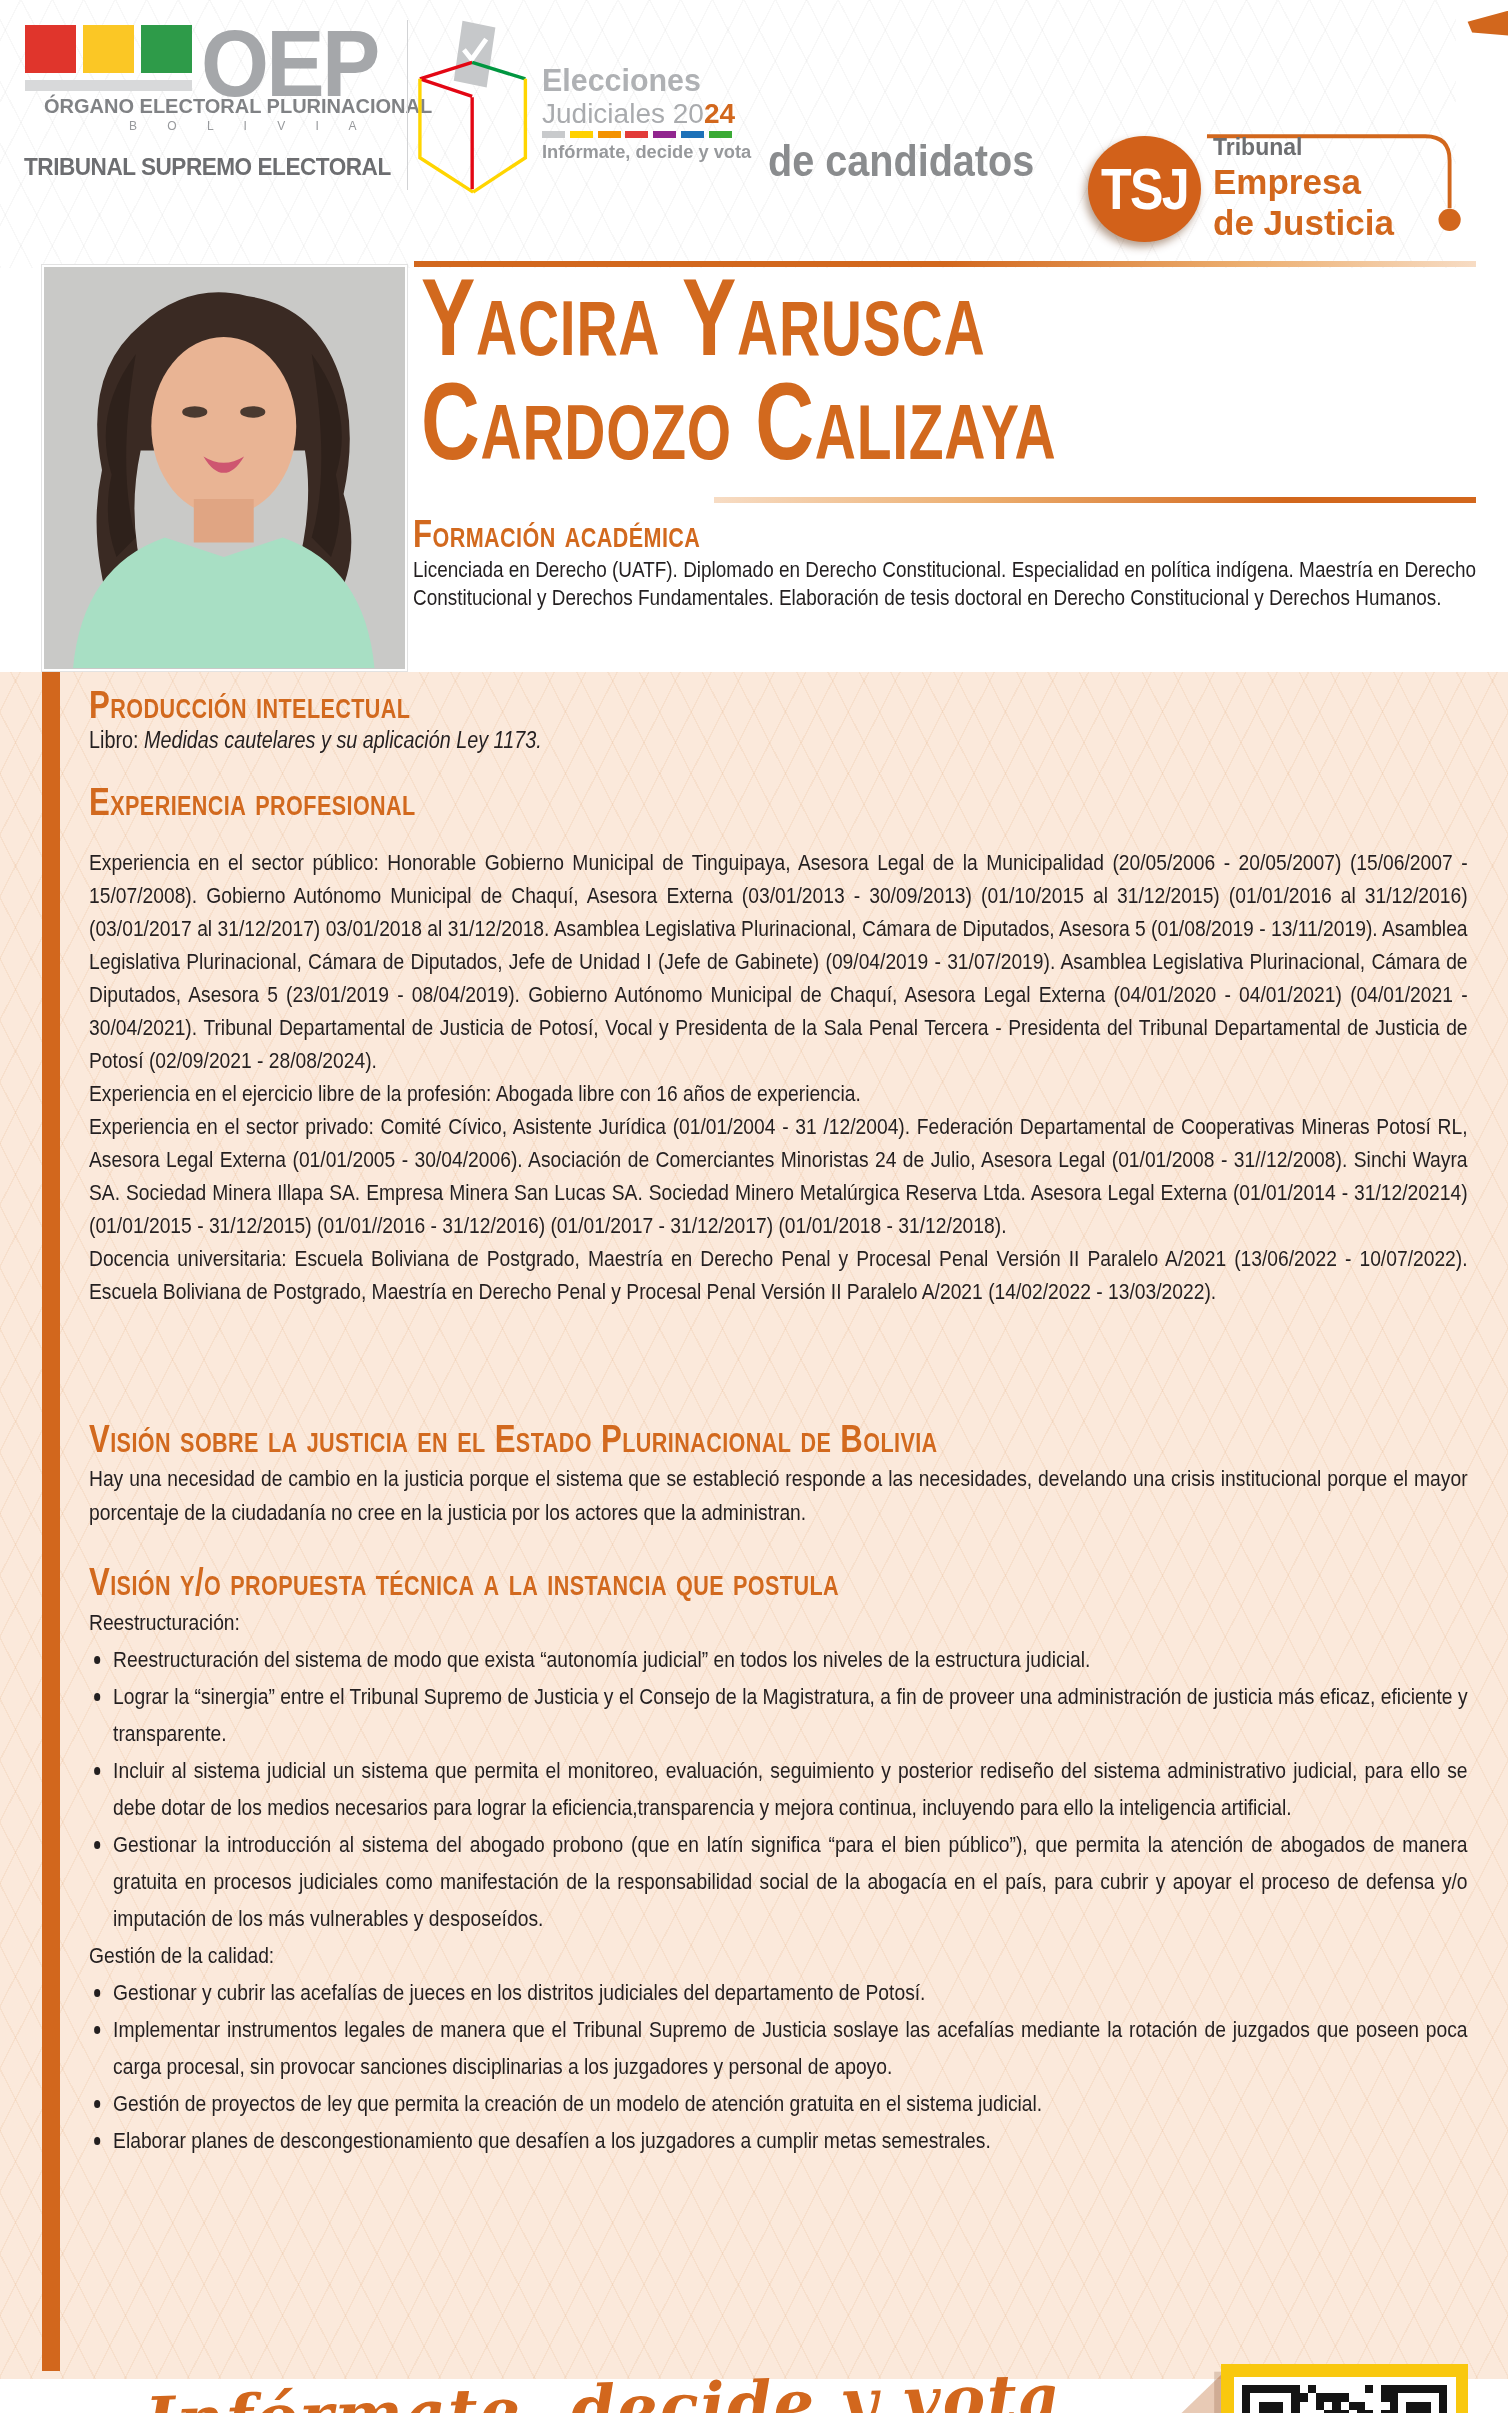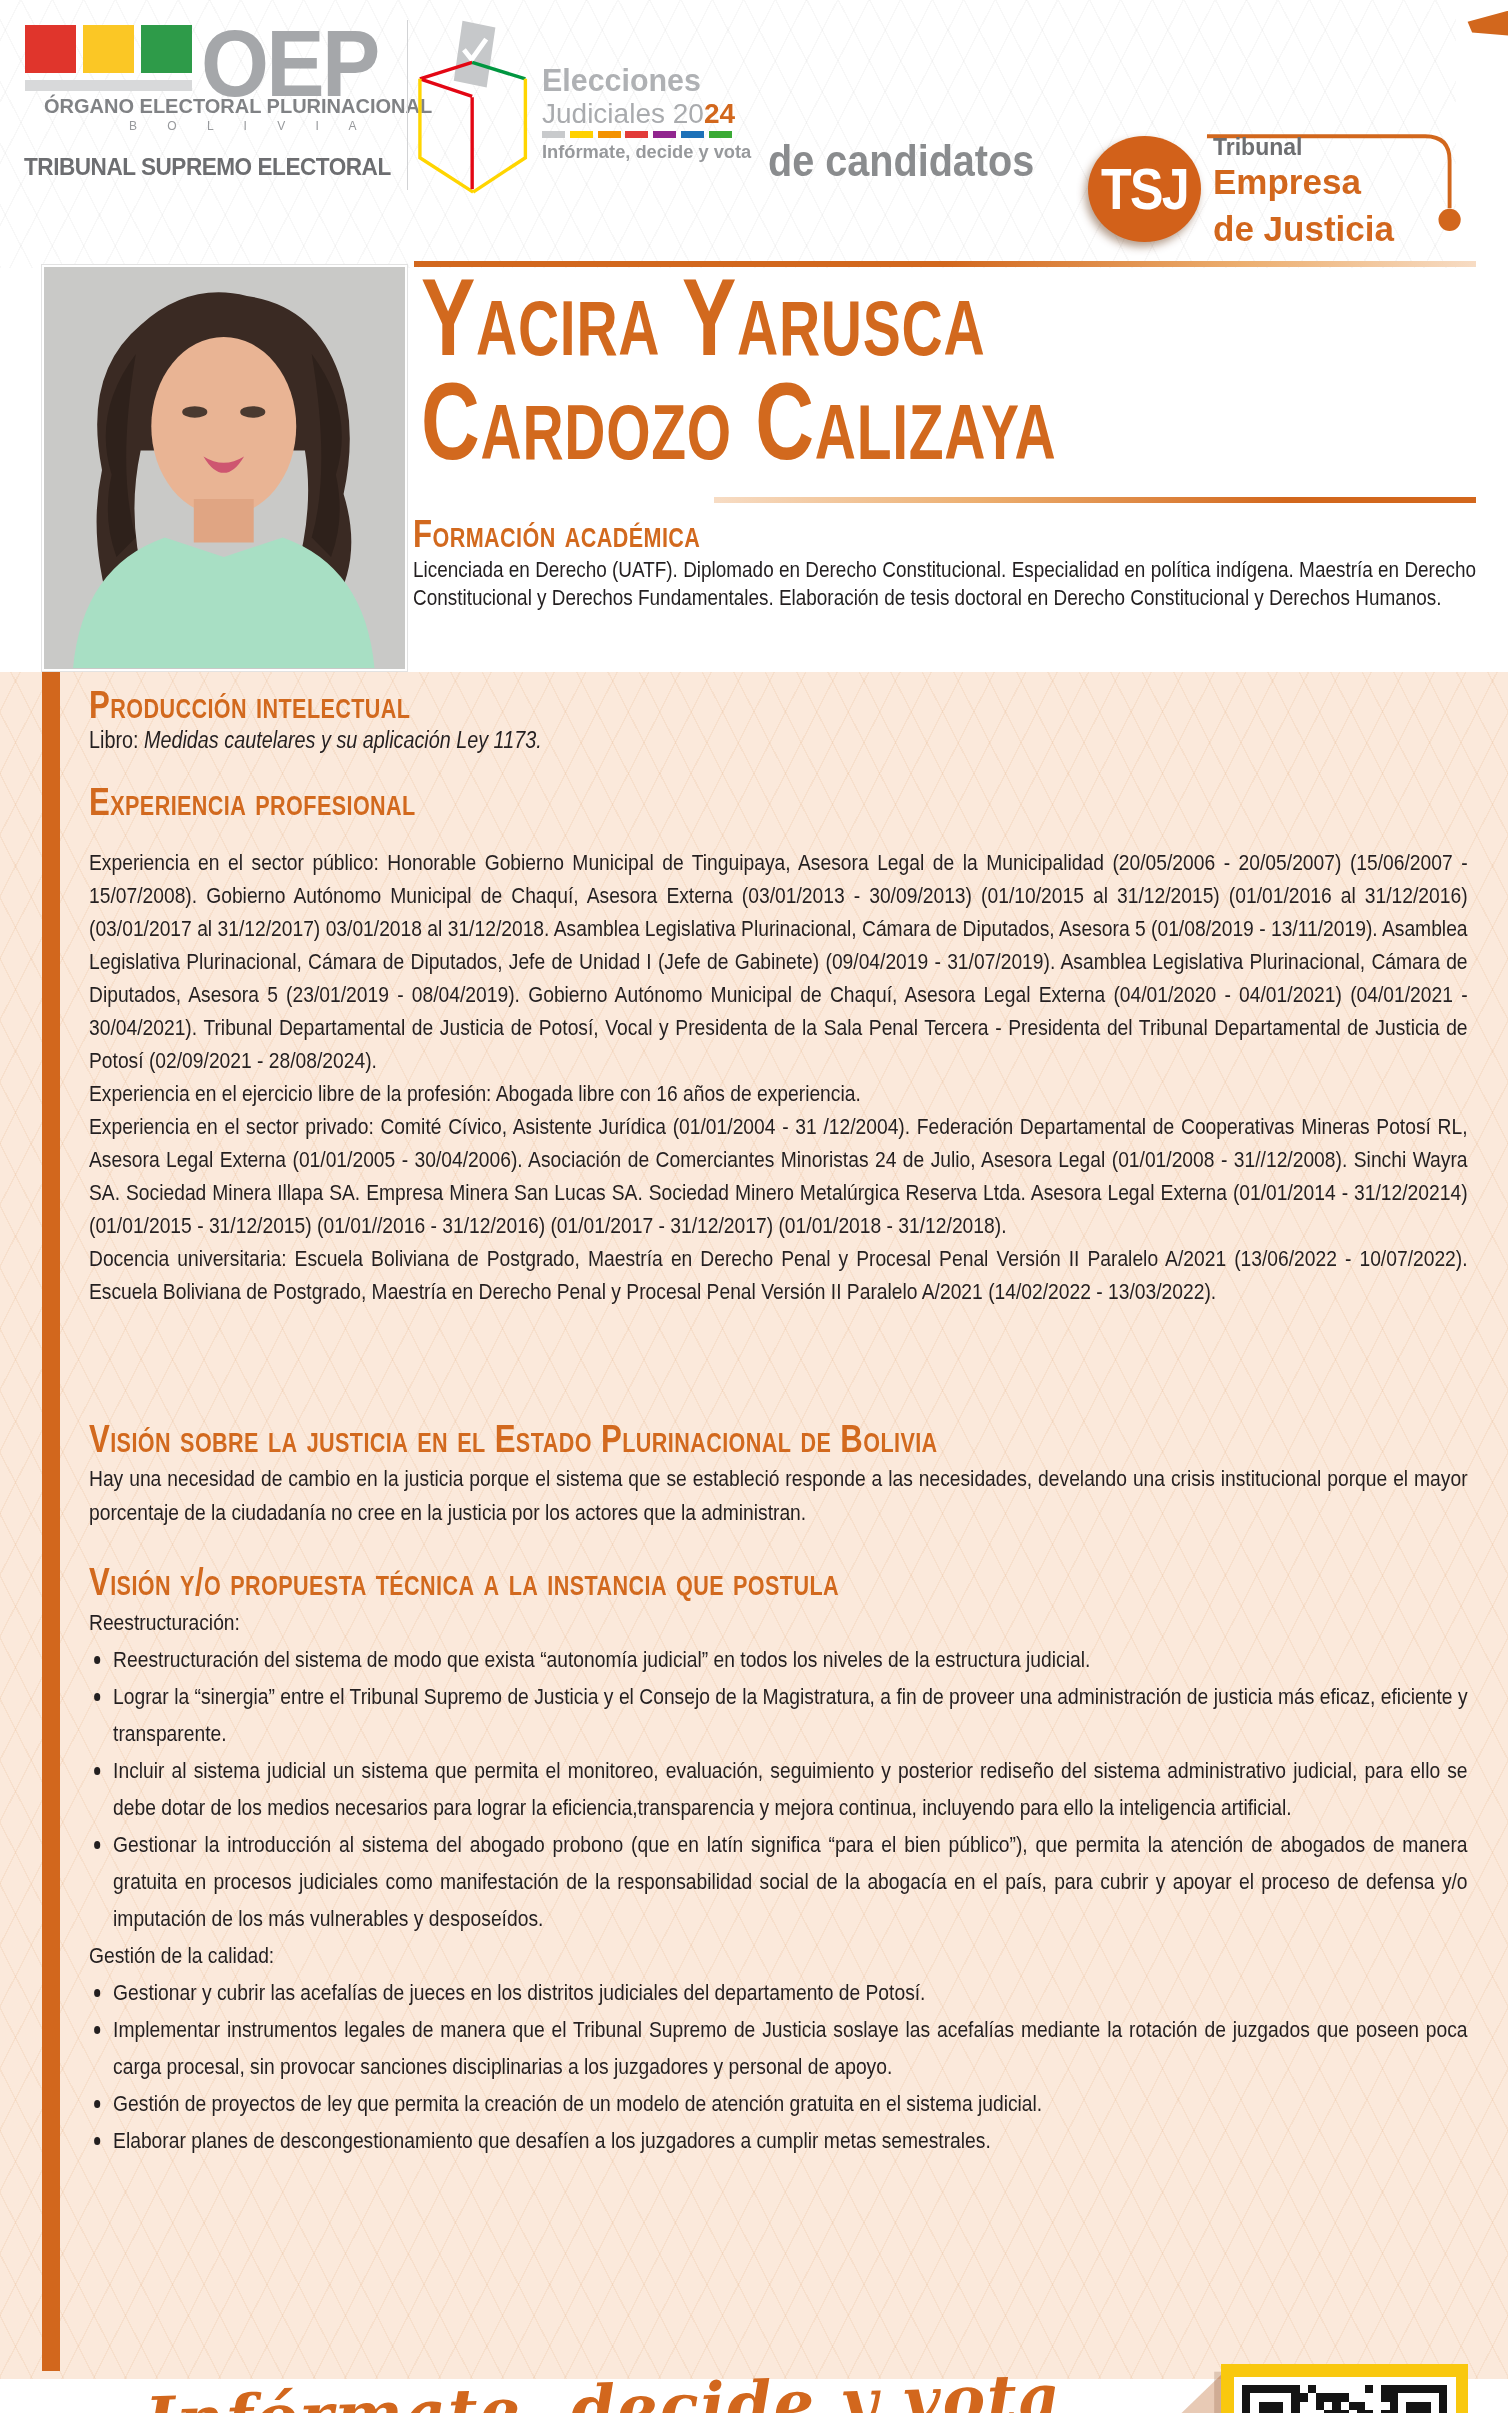--- a/index.html
+++ b/index.html
@@ -52,7 +52,7 @@
   .tsj-abbr{font-size:57px;font-weight:700;color:#ffffff;transform:scaleX(.88);letter-spacing:-1.9px;}
   .tsj-l1{position:absolute;left:1213px;top:134px;font-size:23px;font-weight:700;color:#6D6E71;}
   .tsj-l2{position:absolute;left:1213px;top:162px;font-size:35px;font-weight:700;color:#D2671D;}
-  .tsj-l3{position:absolute;left:1213px;top:203px;font-size:35px;font-weight:700;color:#D2671D;white-space:nowrap;margin-top:6px;}
+  .tsj-l3{position:absolute;left:1213px;top:203px;font-size:35px;font-weight:700;color:#D2671D;white-space:nowrap;}
 
   .pendulum{position:absolute;left:1206px;top:125px;}
 

